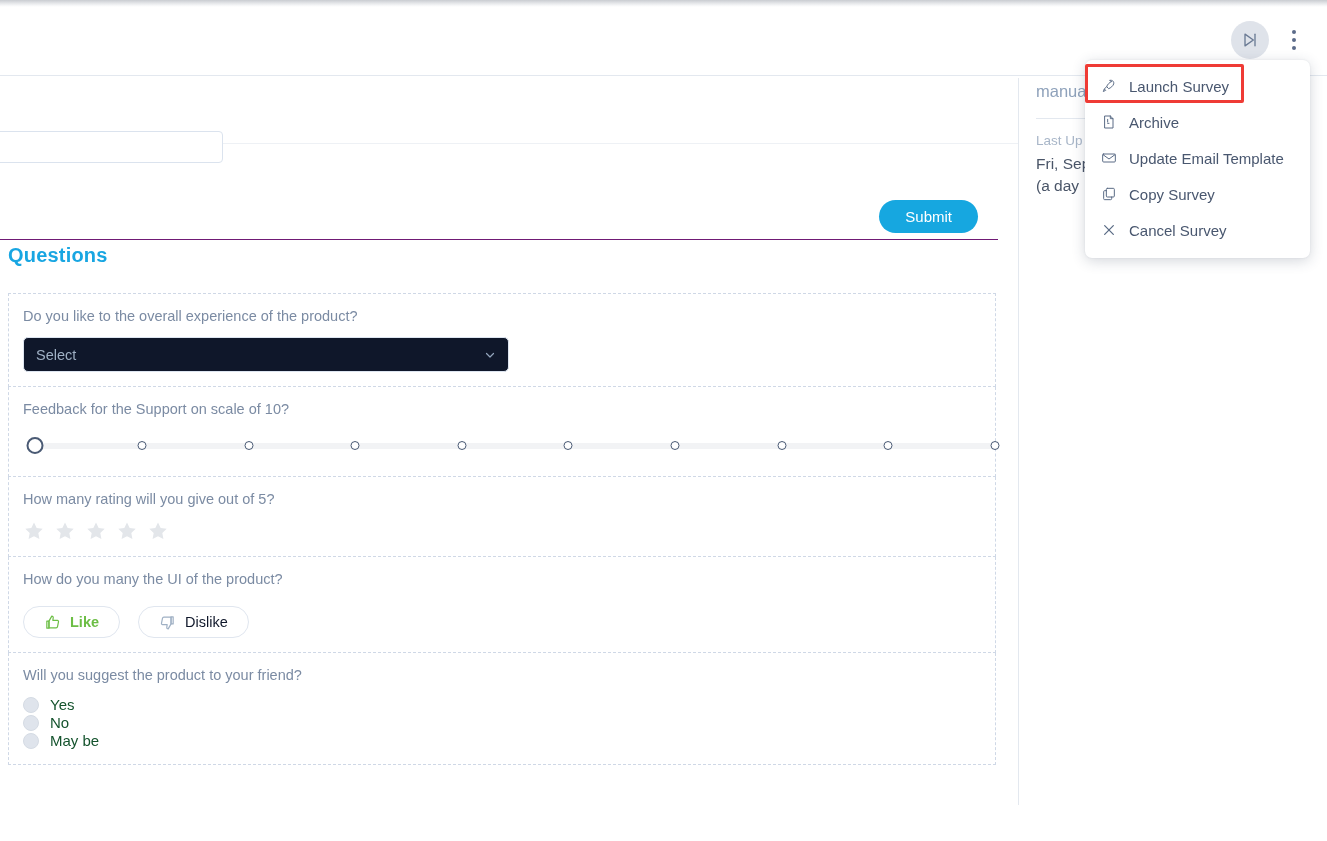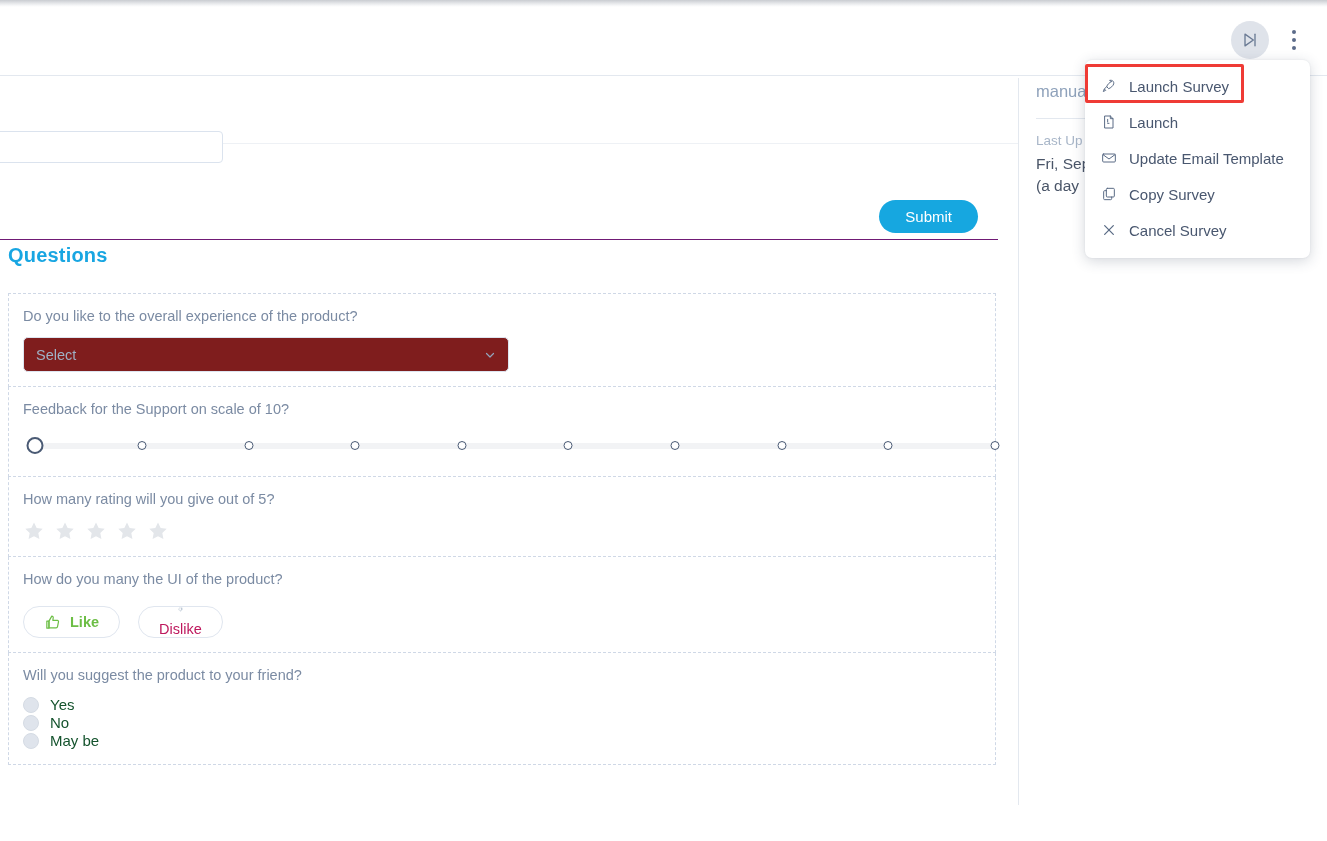--- a/index.html
+++ b/index.html
@@ -308,7 +308,7 @@
           <path d="M10 8v4"></path>
           <path d="M10 14h2"></path>
       </svg>
-      <span>Launch</span>
+      <span>Archive</span>
     </div>
 
     <div class="menu-item">

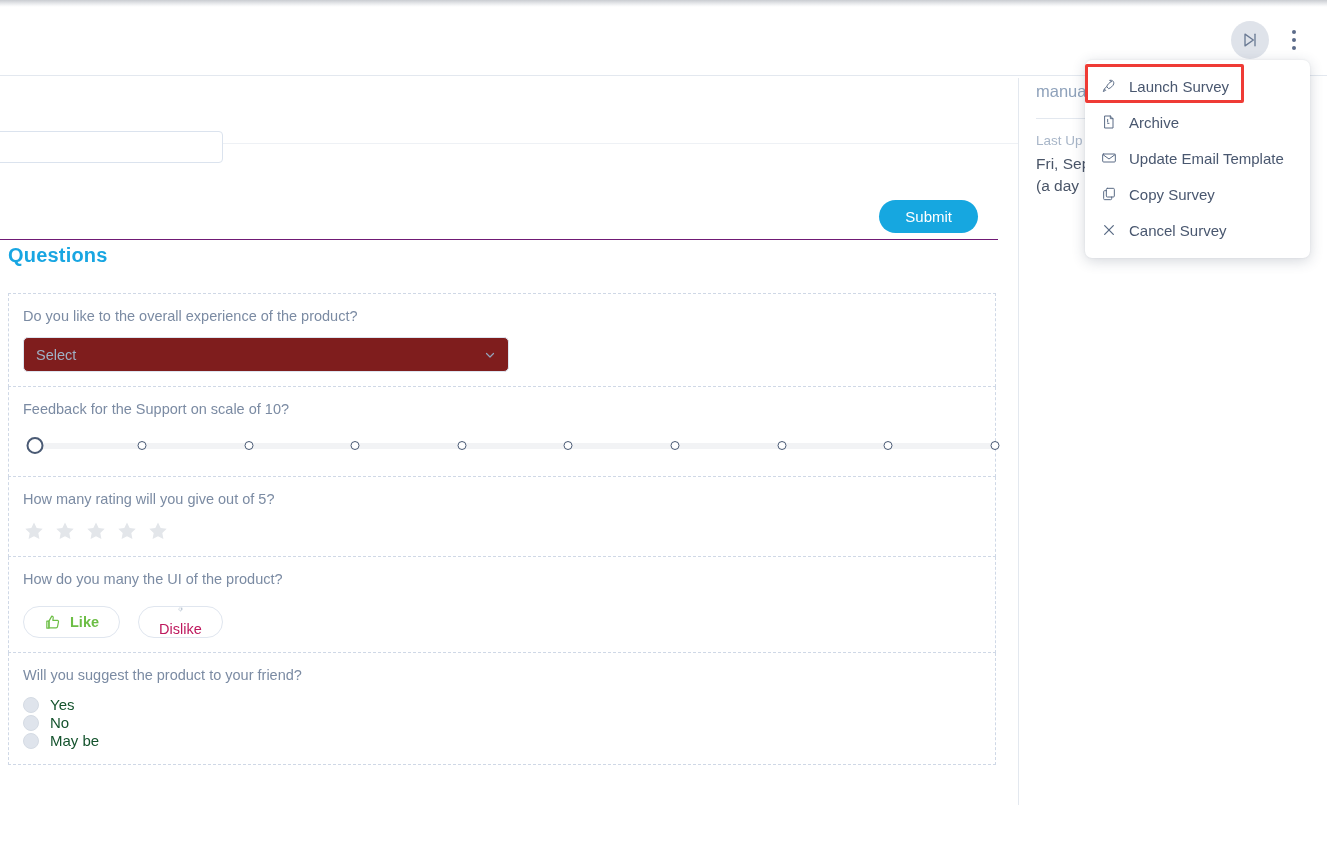--- a/index.html
+++ b/index.html
@@ -78,7 +78,7 @@
   
   .select-box {
     position: relative; width: 486px; height: 35px;
-    border: 1px solid #dde5f0; border-radius: 5px; background: #7f1d1d;
+    border: 1px solid #dde5f0; border-radius: 5px; background: #0f172a;
     display: flex; align-items: center; padding: 16px 12px; cursor: pointer;
   }
   .select-box .ph { color: #9fb0c4; font-size: 14.5px; }

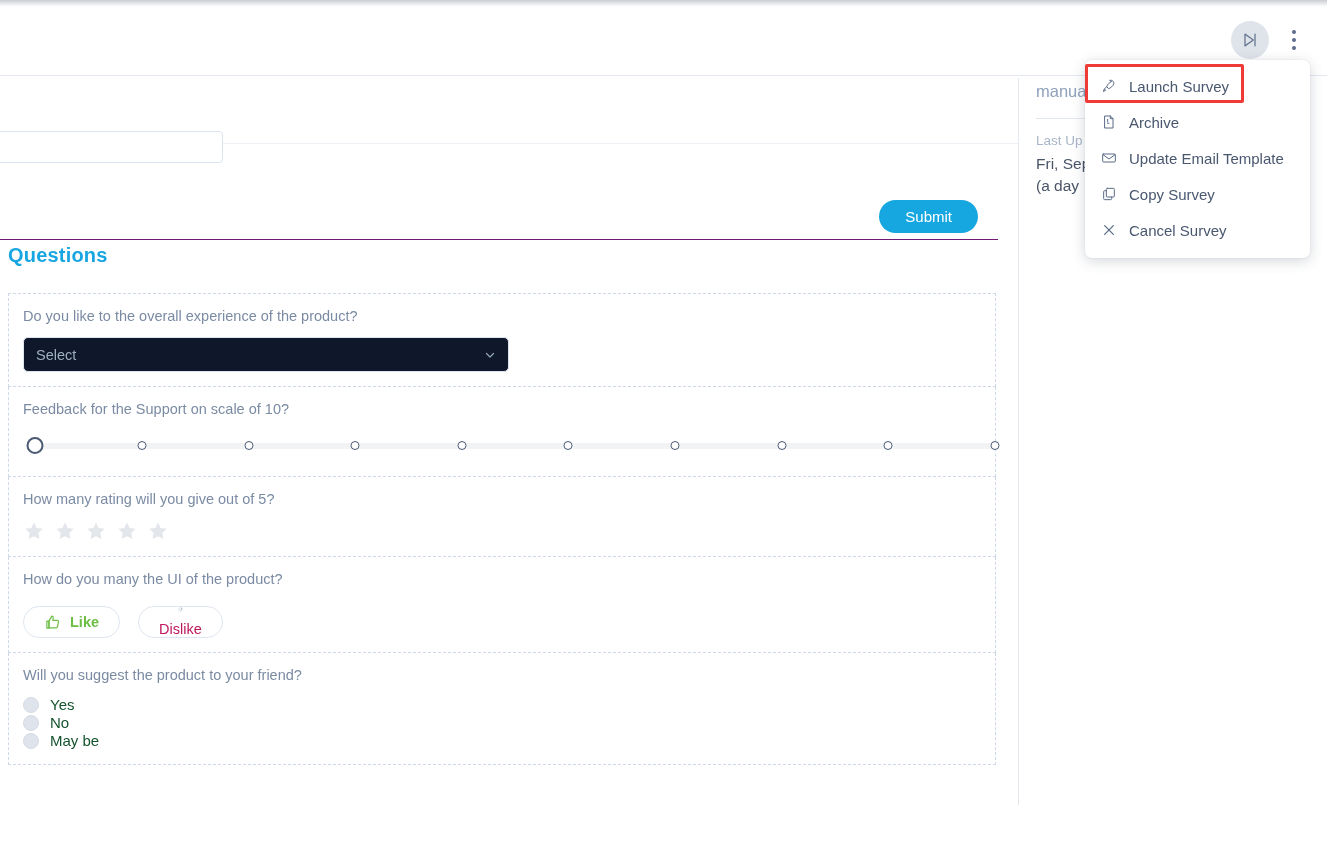--- a/index.html
+++ b/index.html
@@ -114,7 +114,7 @@
     font-size: 14.5px; font-family: "Liberation Sans", sans-serif;
   }
   .ld-btn.on { color: #6cbe45; font-weight: bold; }
-  .ld-btn.off { color: #be185d; flex-direction: column; }
+  .ld-btn.off { color: #0f172a; }
 
   
   .radio-row { display: flex; align-items: center; gap: 11px; margin: 1px 0; cursor: pointer; }

